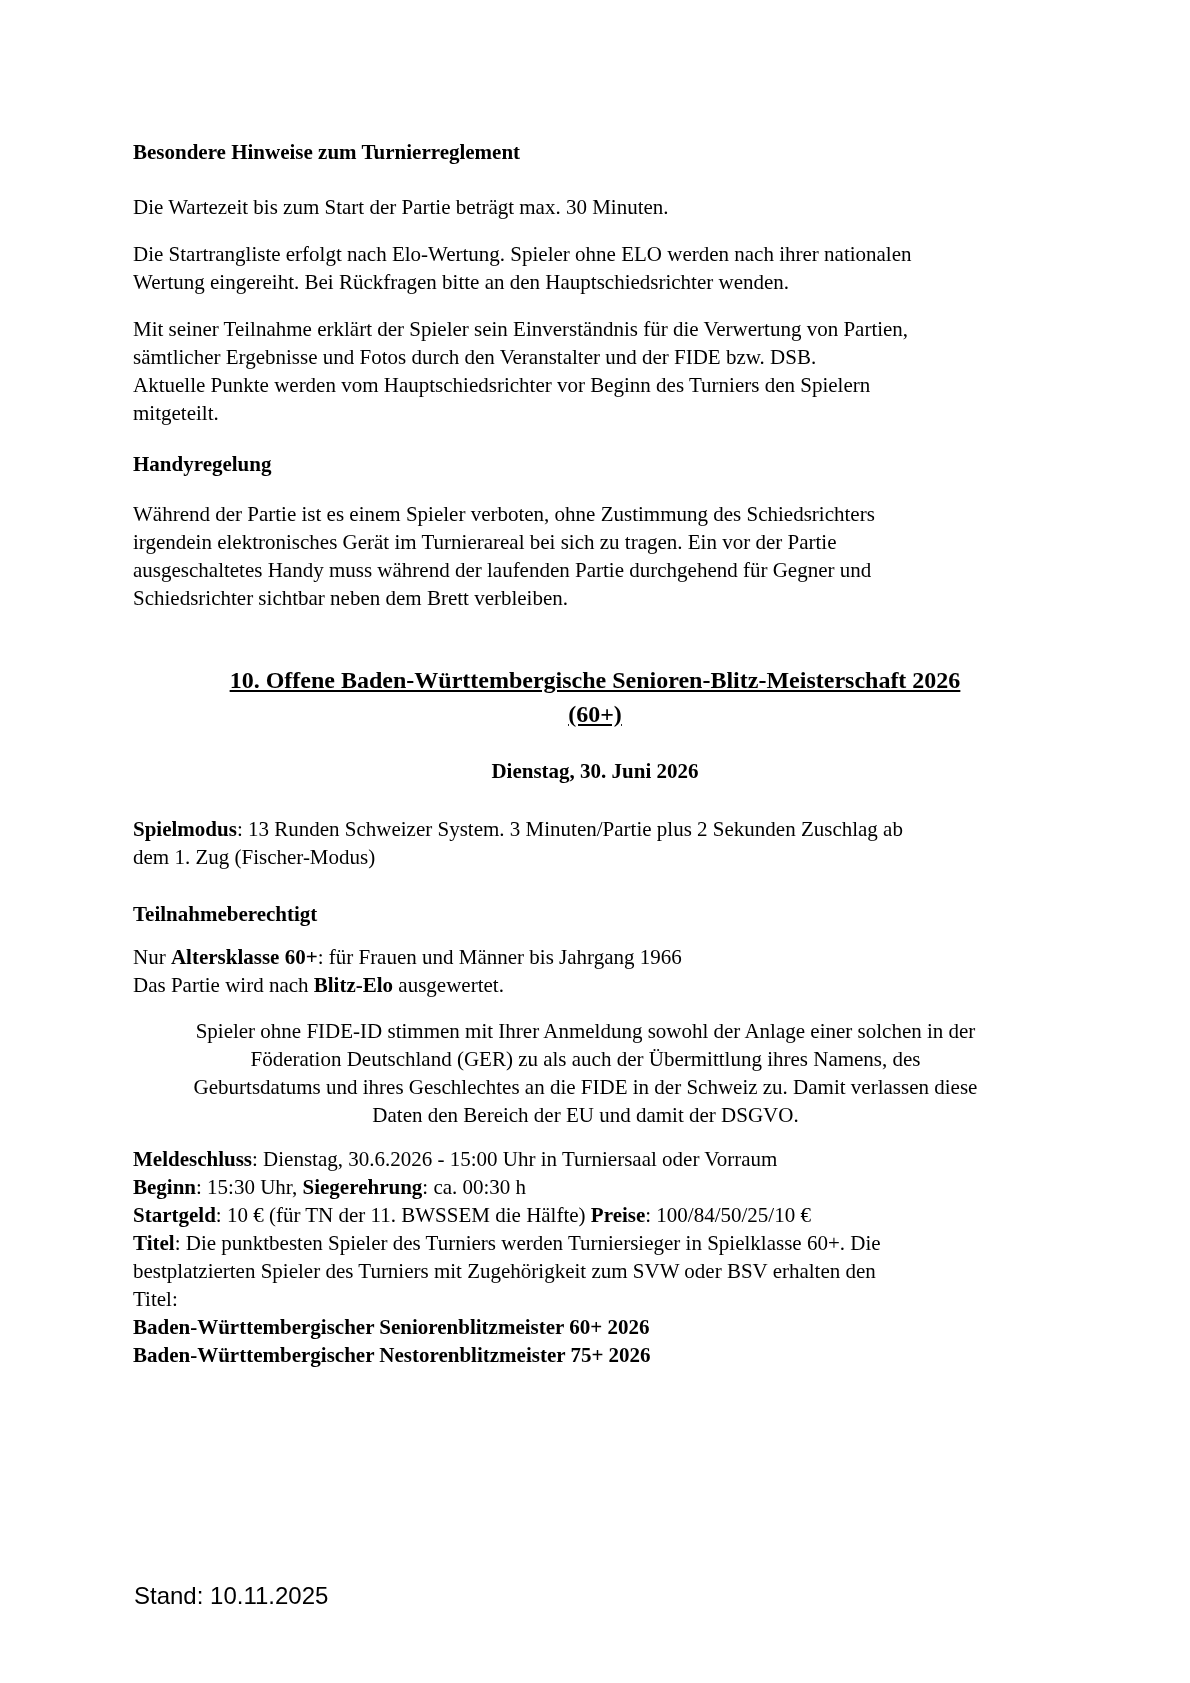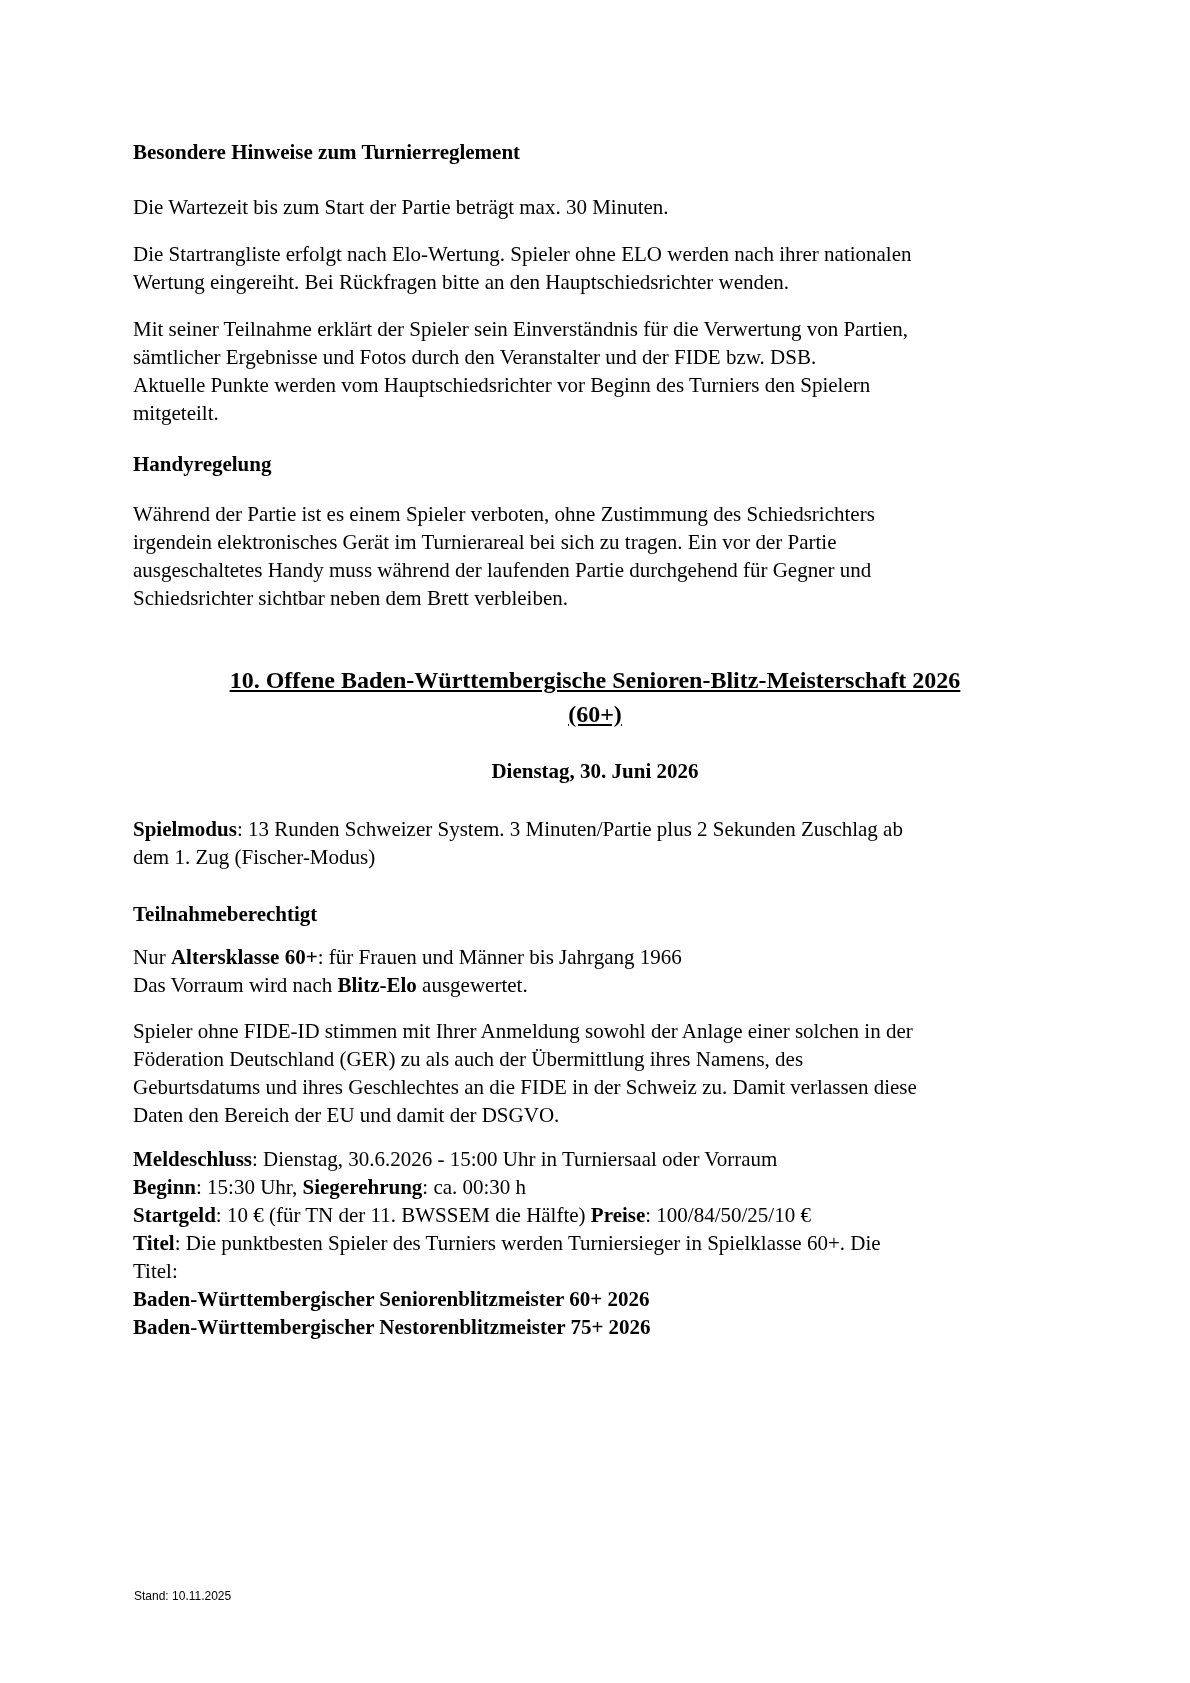--- a/index.html
+++ b/index.html
@@ -106,7 +106,7 @@
     </div>
     <div class="block para" style="top: 943px;">
       <div class="line"><span>Nur </span><span class="b">Altersklasse 60+</span><span>: für Frauen und Männer bis Jahrgang 1966</span></div>
-      <div class="line"><span>Das Vorraum wird nach </span><span class="b">Blitz-Elo</span><span> ausgewertet.</span></div>
+      <div class="line"><span>Das Partie wird nach </span><span class="b">Blitz-Elo</span><span> ausgewertet.</span></div>
     </div>
     <div class="block para" style="top: 1017px;">
       <div class="line"><span>Spieler ohne FIDE-ID stimmen mit Ihrer Anmeldung sowohl der Anlage einer solchen in der</span></div>

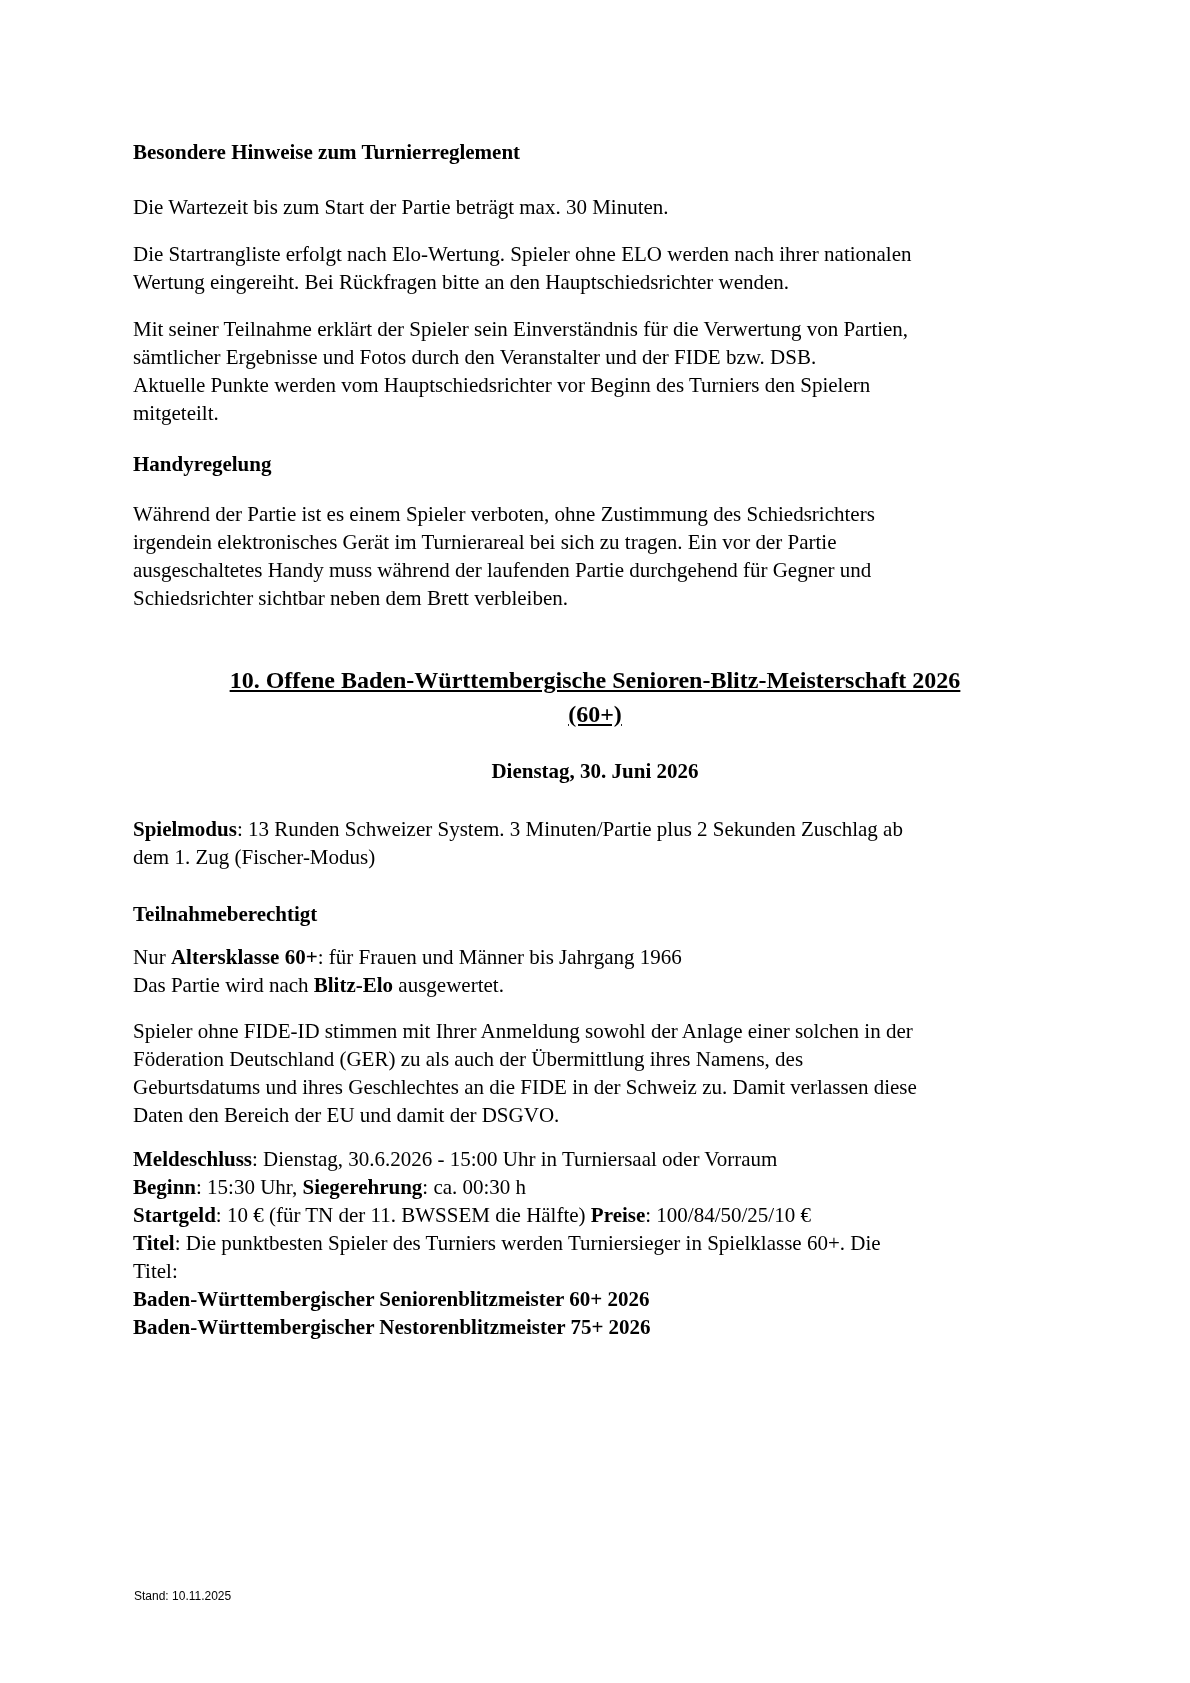--- a/index.html
+++ b/index.html
@@ -108,7 +108,7 @@
       <div class="line"><span>Nur </span><span class="b">Altersklasse 60+</span><span>: für Frauen und Männer bis Jahrgang 1966</span></div>
       <div class="line"><span>Das Partie wird nach </span><span class="b">Blitz-Elo</span><span> ausgewertet.</span></div>
     </div>
-    <div class="block para" style="top: 1017px;">
+    <div class="block para" style="top: 1017px; text-align: center;">
       <div class="line"><span>Spieler ohne FIDE-ID stimmen mit Ihrer Anmeldung sowohl der Anlage einer solchen in der</span></div>
       <div class="line"><span>Föderation Deutschland (GER) zu als auch der Übermittlung ihres Namens, des</span></div>
       <div class="line"><span>Geburtsdatums und ihres Geschlechtes an die FIDE in der Schweiz zu. Damit verlassen diese</span></div>

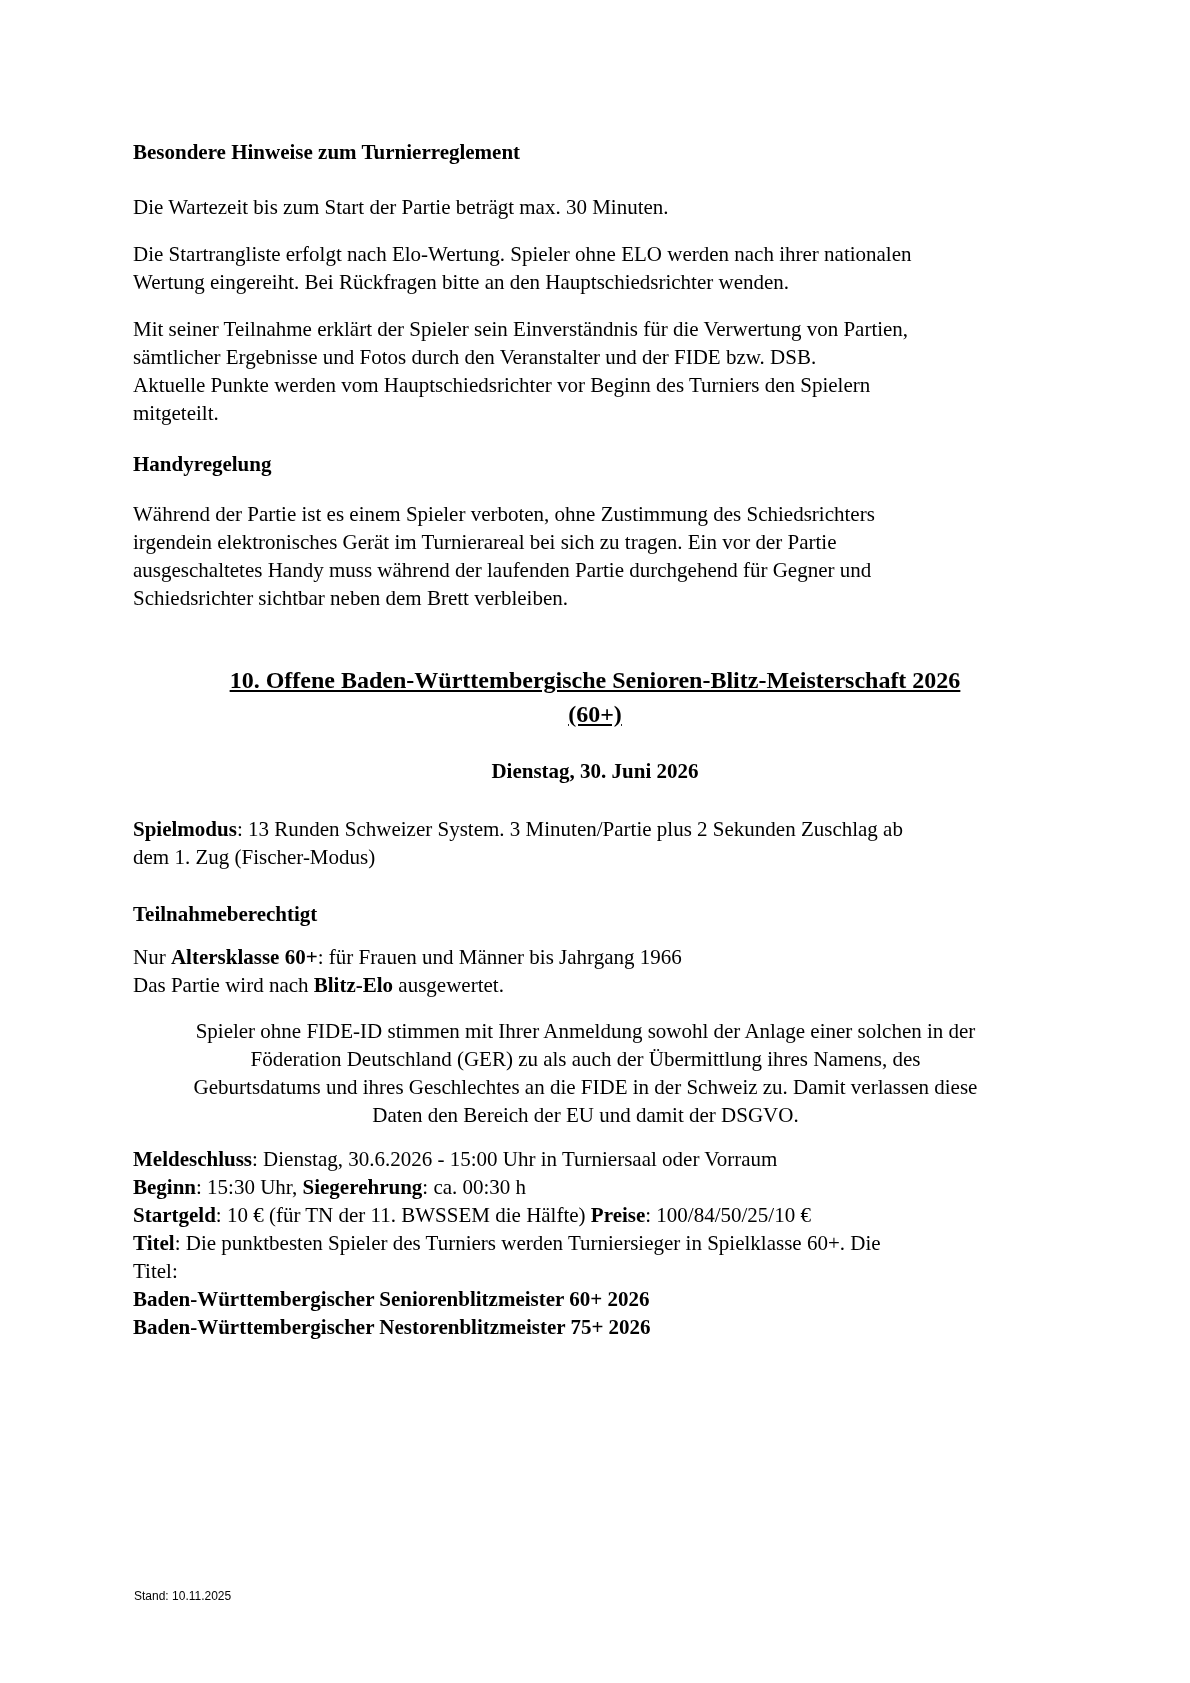--- a/index.html
+++ b/index.html
@@ -119,6 +119,7 @@
       <div class="line"><span class="b">Beginn</span><span>: 15:30 Uhr, </span><span class="b">Siegerehrung</span><span>: ca. 00:30 h</span></div>
       <div class="line"><span class="b">Startgeld</span><span>: 10 € (für TN der 11. BWSSEM die Hälfte) </span><span class="b">Preise</span><span>: 100/84/50/25/10 €</span></div>
       <div class="line"><span class="b">Titel</span><span>: Die punktbesten Spieler des Turniers werden Turniersieger in Spielklasse 60+. Die</span></div>
+      <div class="line"><span>bestplatzierten Spieler des Turniers mit Zugehörigkeit zum SVW oder BSV erhalten den</span></div>
       <div class="line"><span>Titel:</span></div>
       <div class="line"><span class="b">Baden-Württembergischer Seniorenblitzmeister 60+ 2026</span></div>
       <div class="line"><span class="b">Baden-Württembergischer Nestorenblitzmeister 75+ 2026</span></div>

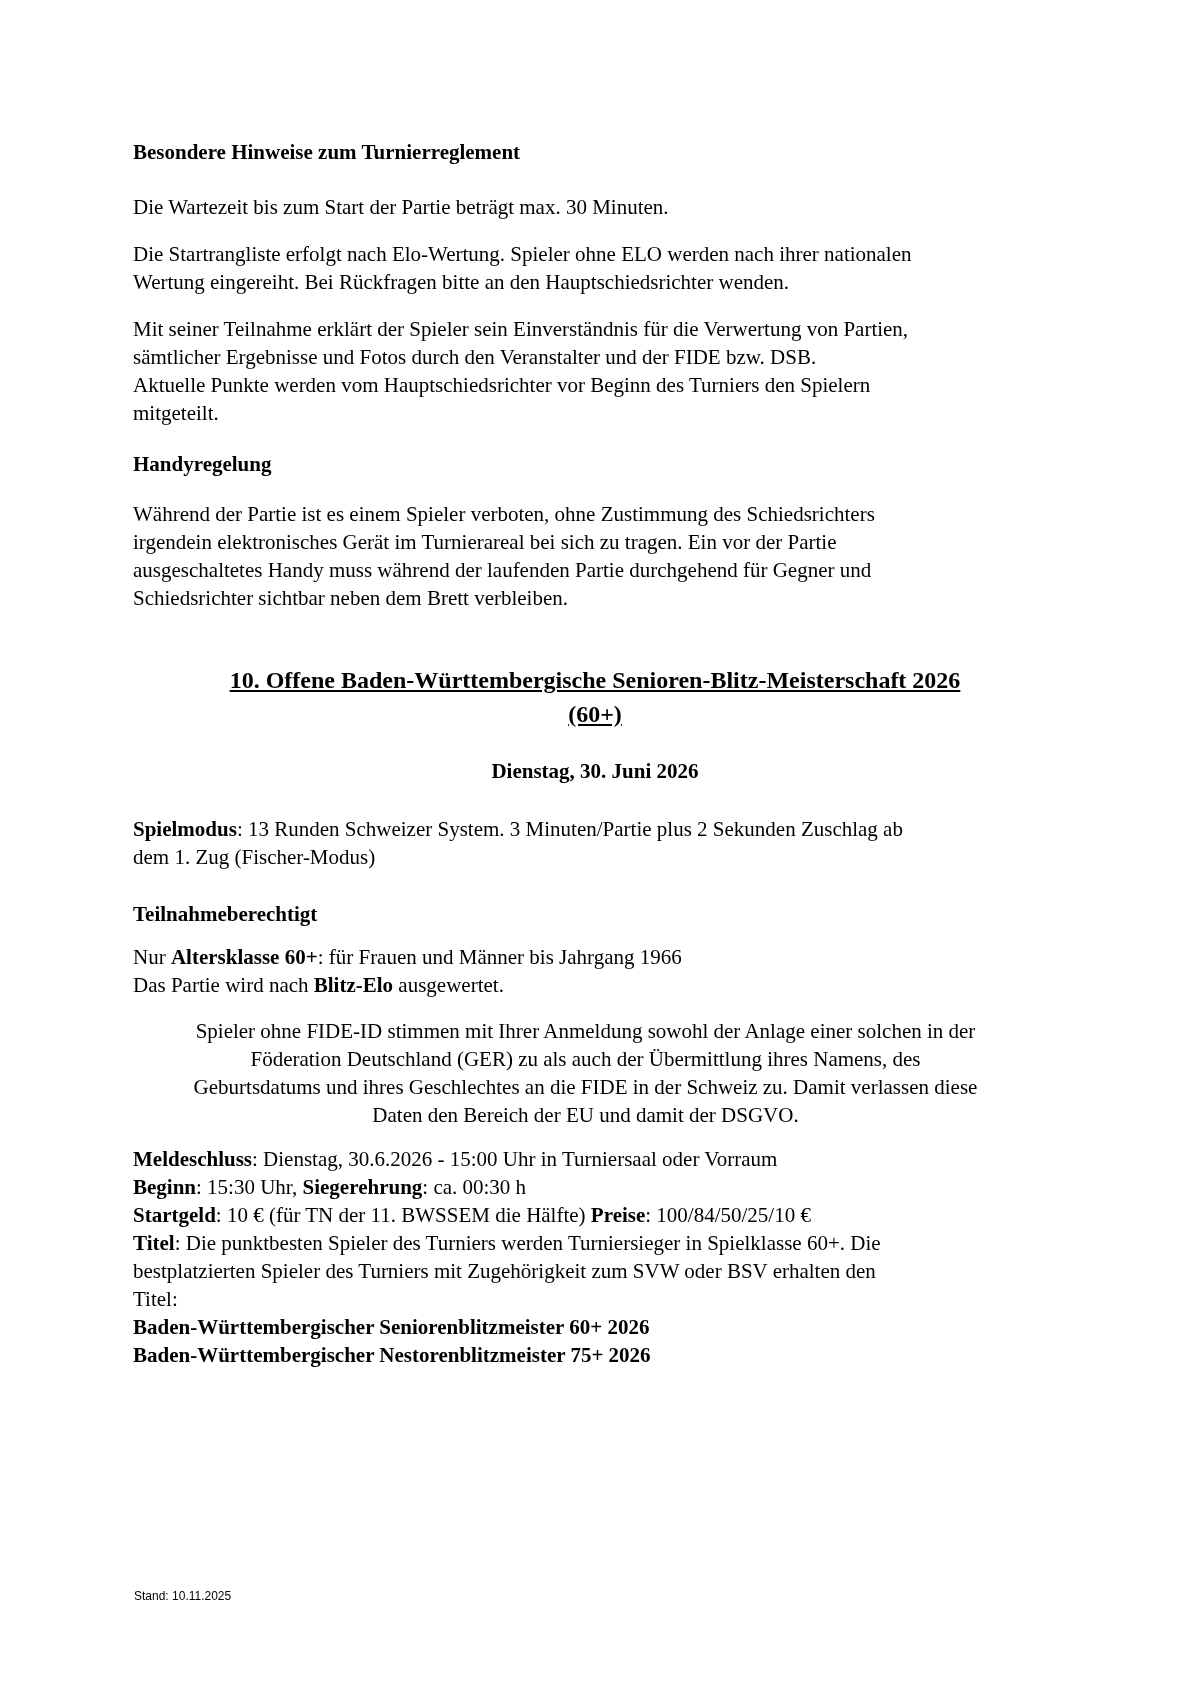--- a/index.html
+++ b/index.html
@@ -55,7 +55,7 @@
     left: 134px;
     top: 1583px;
     font-family: "Liberation Sans", "DejaVu Sans", sans-serif;
-    font-size: 12px;
+    font-size: 24px;
     line-height: 26px;
     color: #000000;
   }

